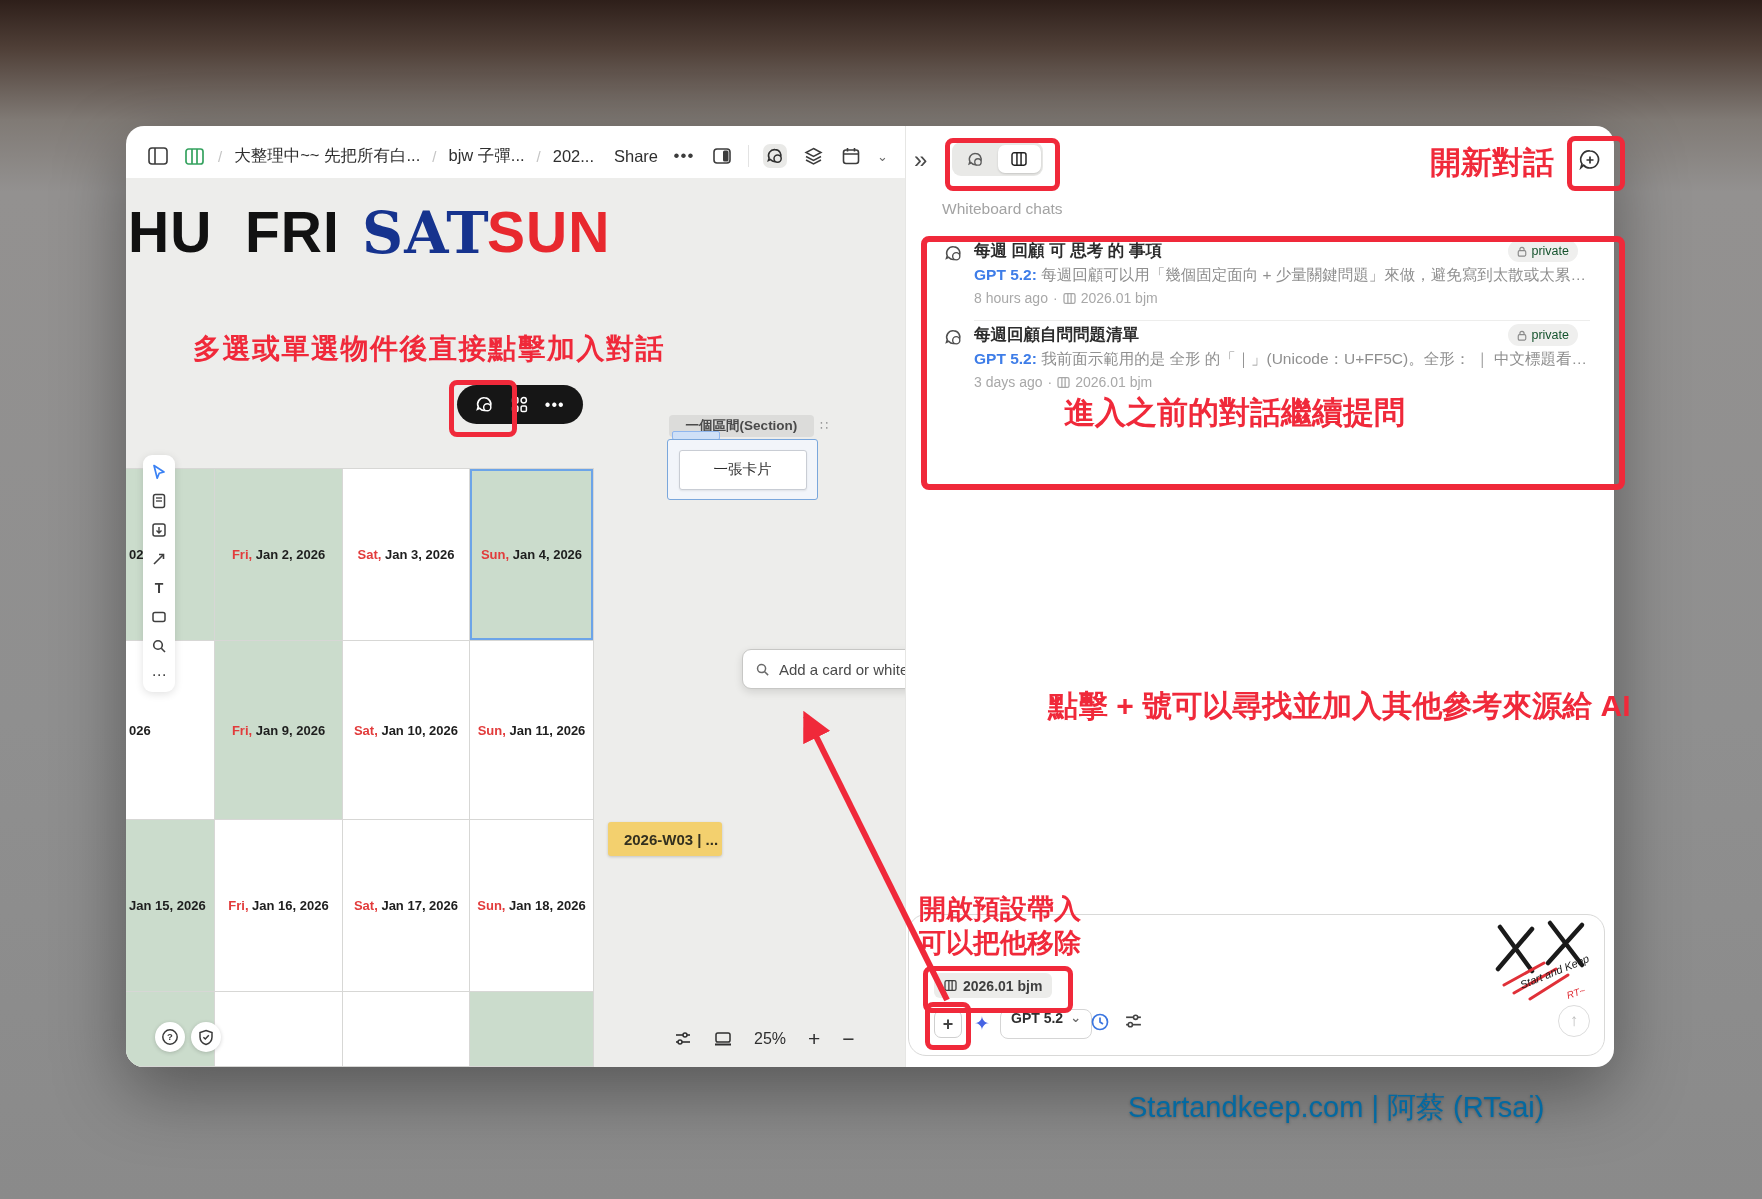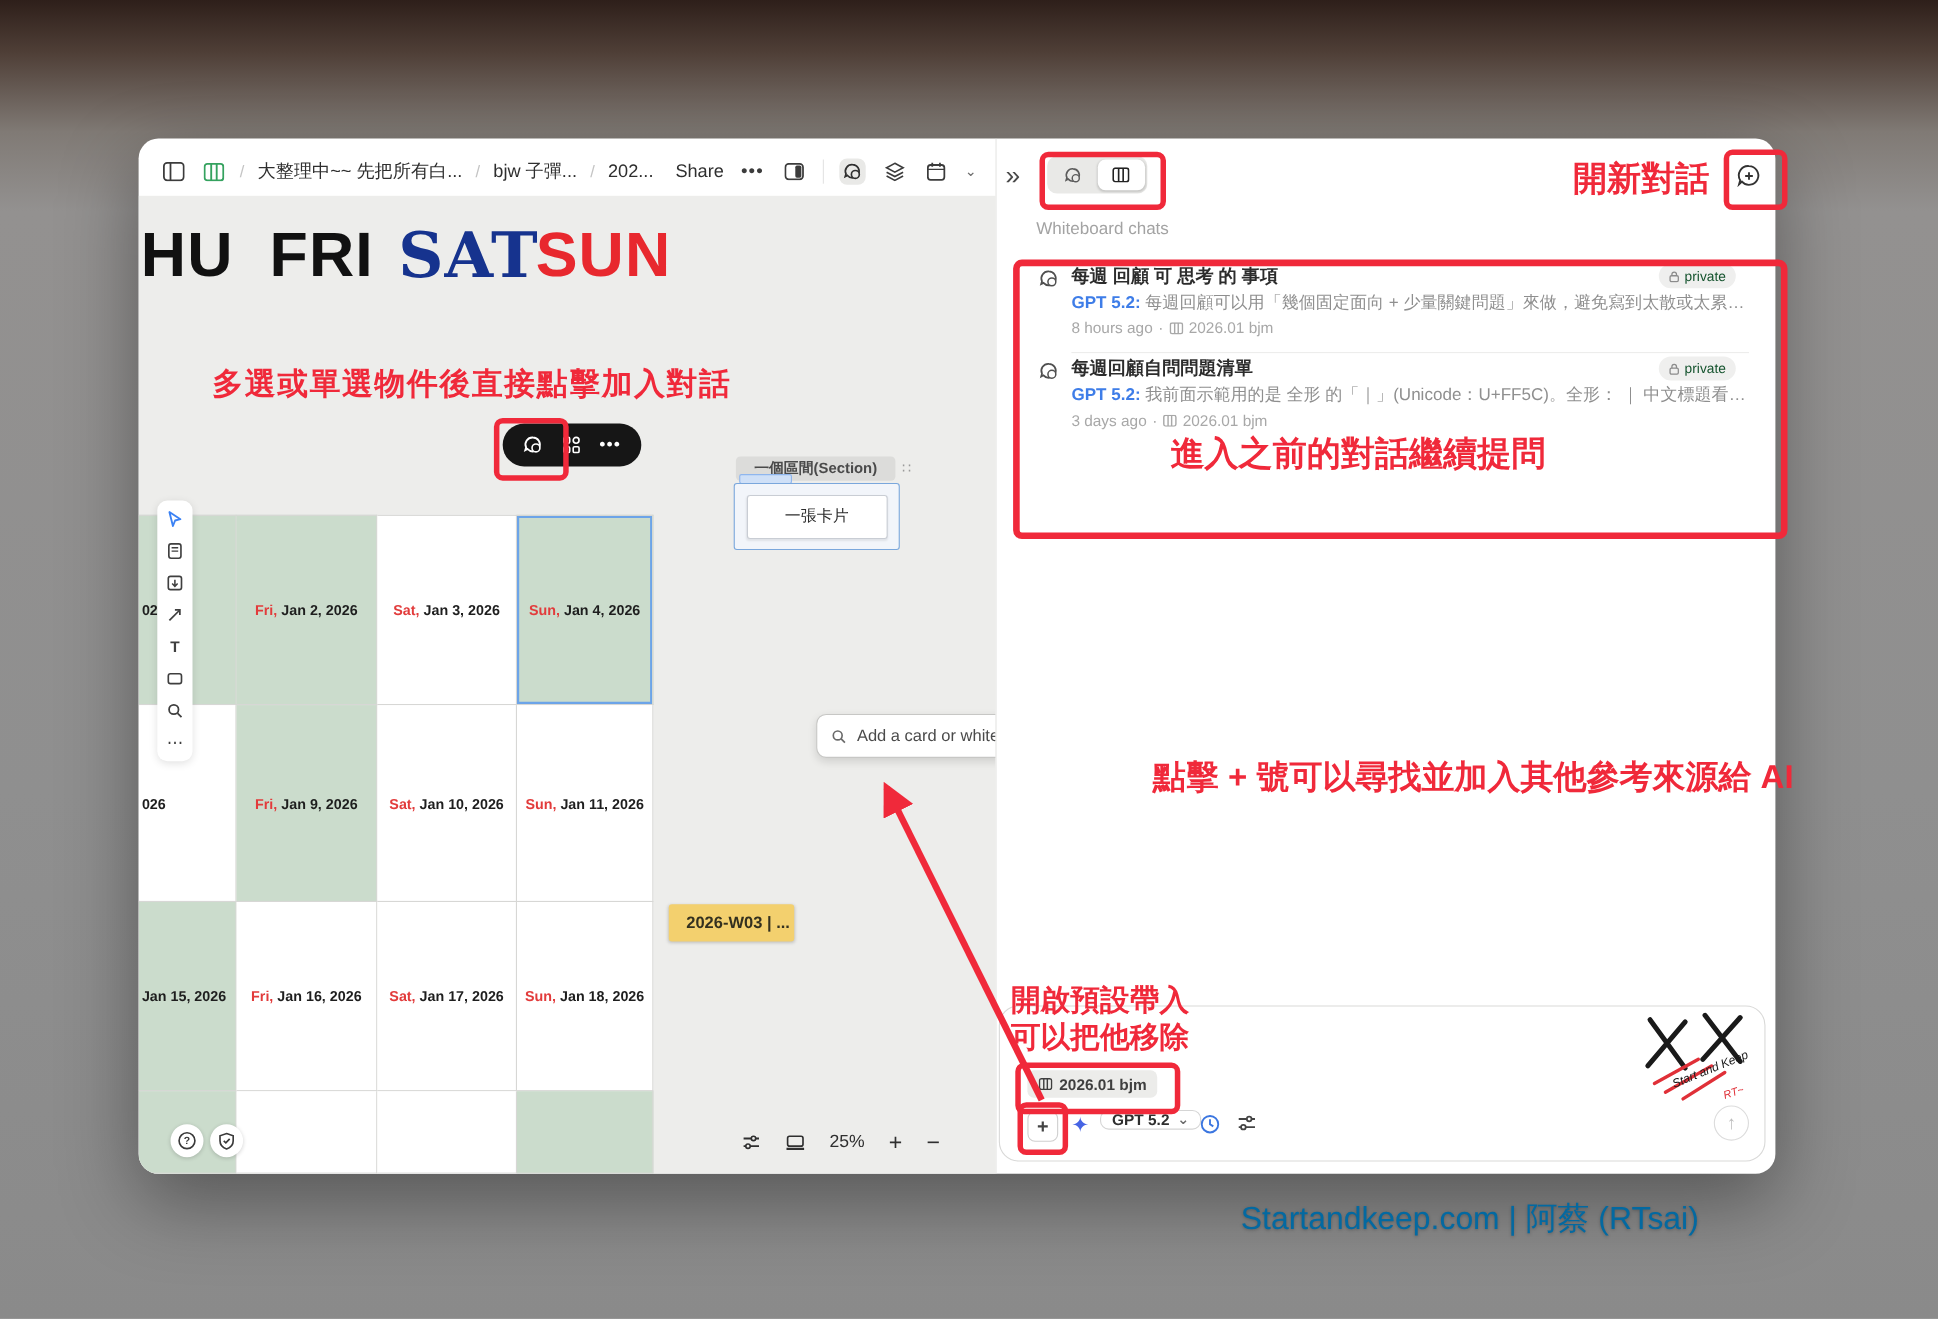--- a/index.html
+++ b/index.html
@@ -84,7 +84,7 @@
   .plusbtn{left:808px;top:884px;width:28px;height:28px;border:1.5px solid #cfcfcf;border-radius:7px;box-sizing:border-box;
     display:flex;align-items:center;justify-content:center;color:#444;font-size:18px;font-weight:600;}
   .sparkle{left:848px;top:886px;color:#4664e4;font-size:19px;}
-  .gptpill{left:874px;top:883px;height:18px;border:1.5px solid #d5d5d5;border-radius:8px;display:flex;align-items:center;gap:7px;
+  .gptpill{left:874px;top:883px;height:30px;border:1.5px solid #d5d5d5;border-radius:8px;display:flex;align-items:flex-start;gap:7px;
     padding:0 10px;font-size:14px;color:#2f2f2f;font-weight:600;background:#fff;box-sizing:border-box;}
   .sendbtn{left:1432px;top:879px;width:32px;height:32px;border:1.5px solid #dcdcdc;border-radius:50%;box-sizing:border-box;
     display:flex;align-items:center;justify-content:center;color:#bdbdbd;font-size:17px;}

